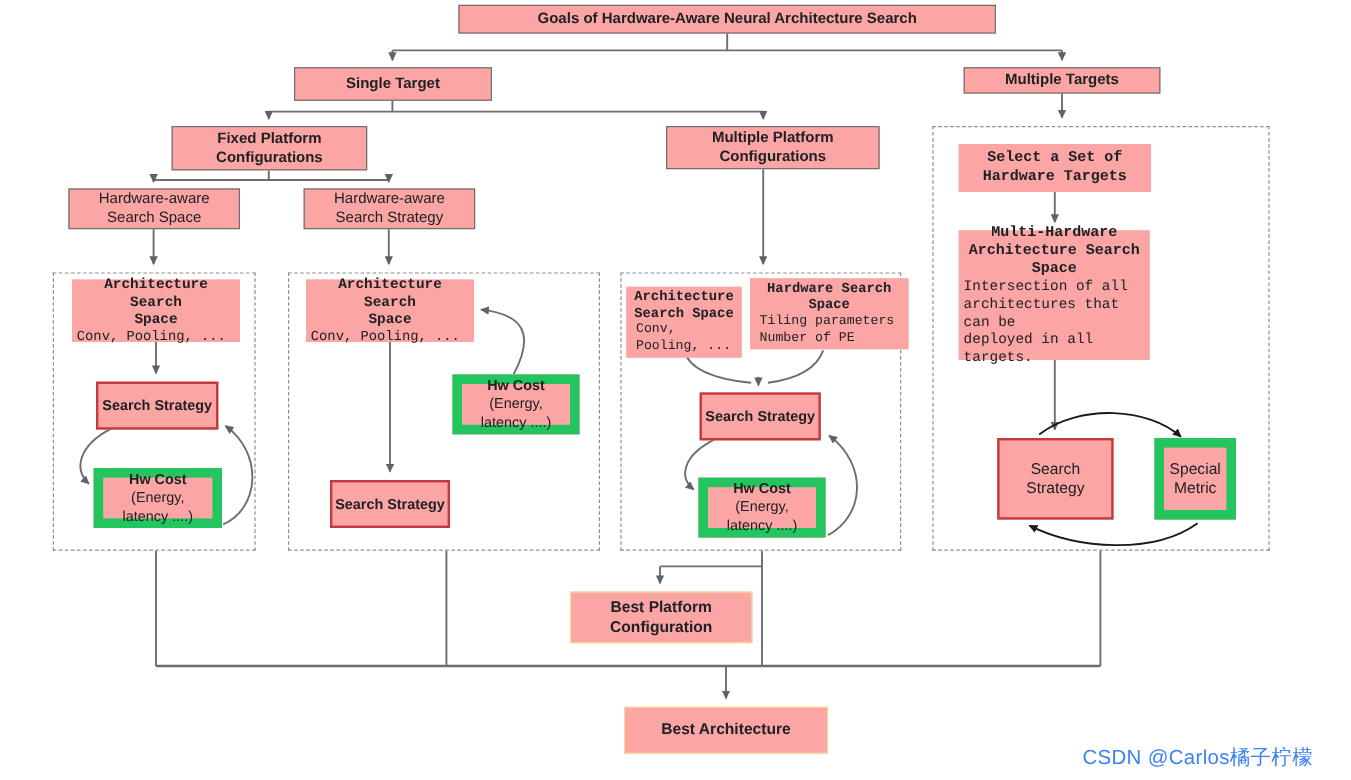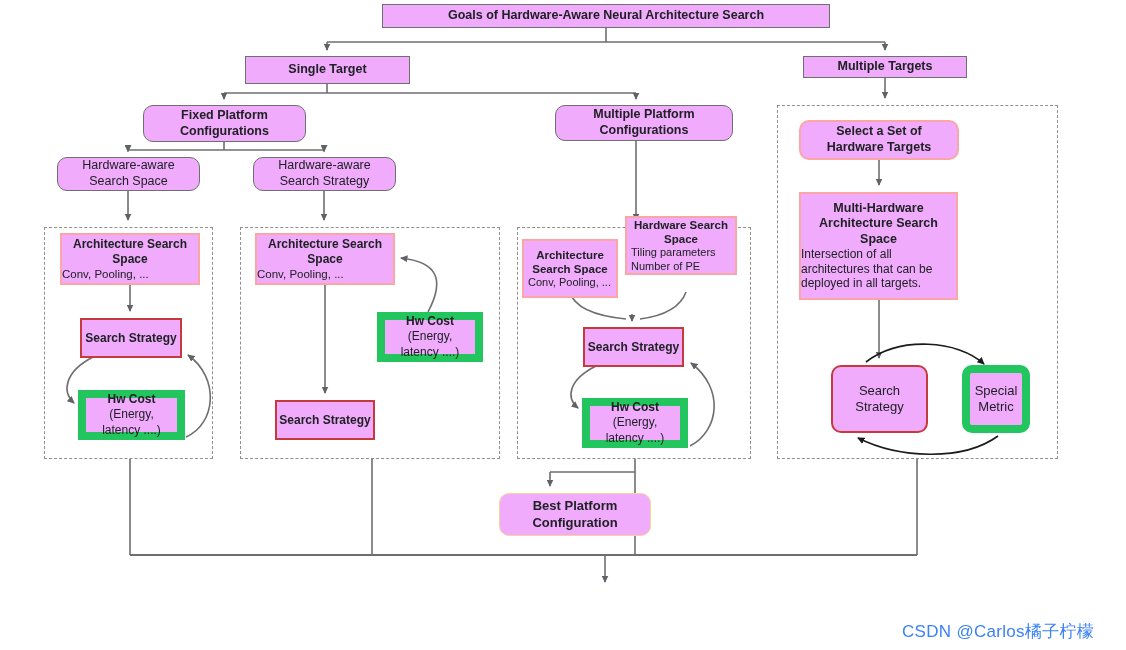--- a/index.html
+++ b/index.html
@@ -9,7 +9,7 @@
   }
   #wires{position:absolute;left:0;top:0;width:1126px;height:650px;z-index:1;}
   .node{
-    position:absolute;z-index:2;background:#f0abfc;
+    position:absolute;z-index:2;background:#fca5a5;
     border:1.5px solid #6f6f6f;box-sizing:border-box;
     display:flex;flex-direction:column;align-items:center;justify-content:center;
     text-align:center;font-size:12.5px;line-height:1.25;

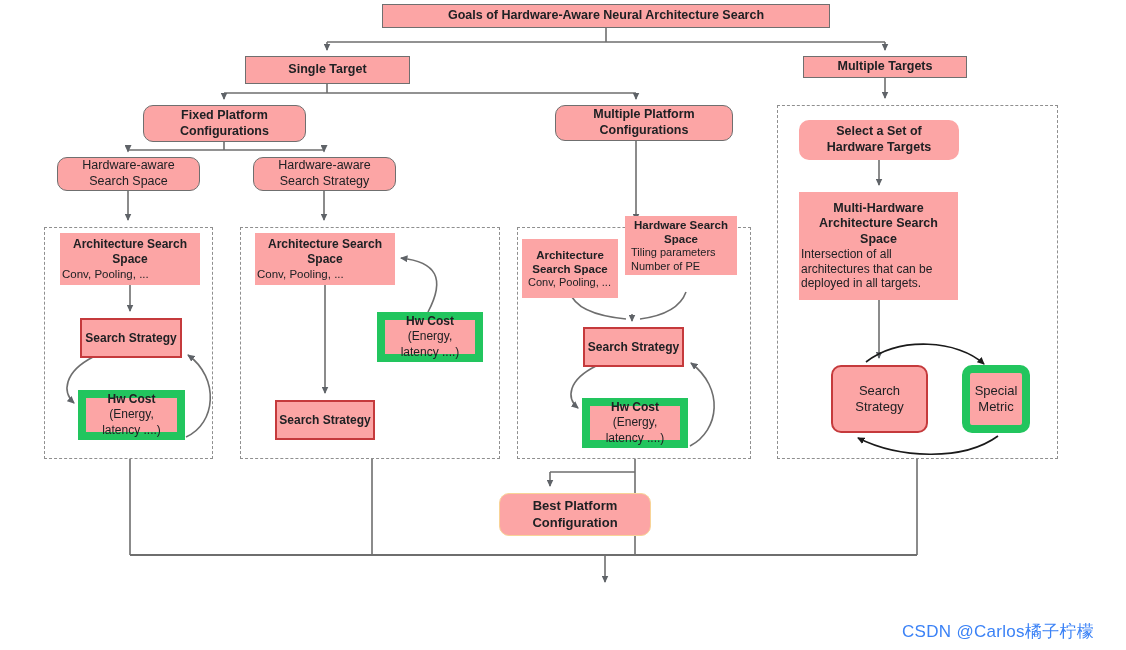--- a/index.html
+++ b/index.html
@@ -15,7 +15,7 @@
     text-align:center;font-size:12.5px;line-height:1.25;
   }
   .bold{font-weight:bold;}
-  .pre{white-space:pre-line;border-radius:10px;}
+  .pre{white-space:pre-line;}
   .dashedbox{
     position:absolute;z-index:1;background:transparent;
     border:1.6px dashed #8f8f8f;box-sizing:border-box;

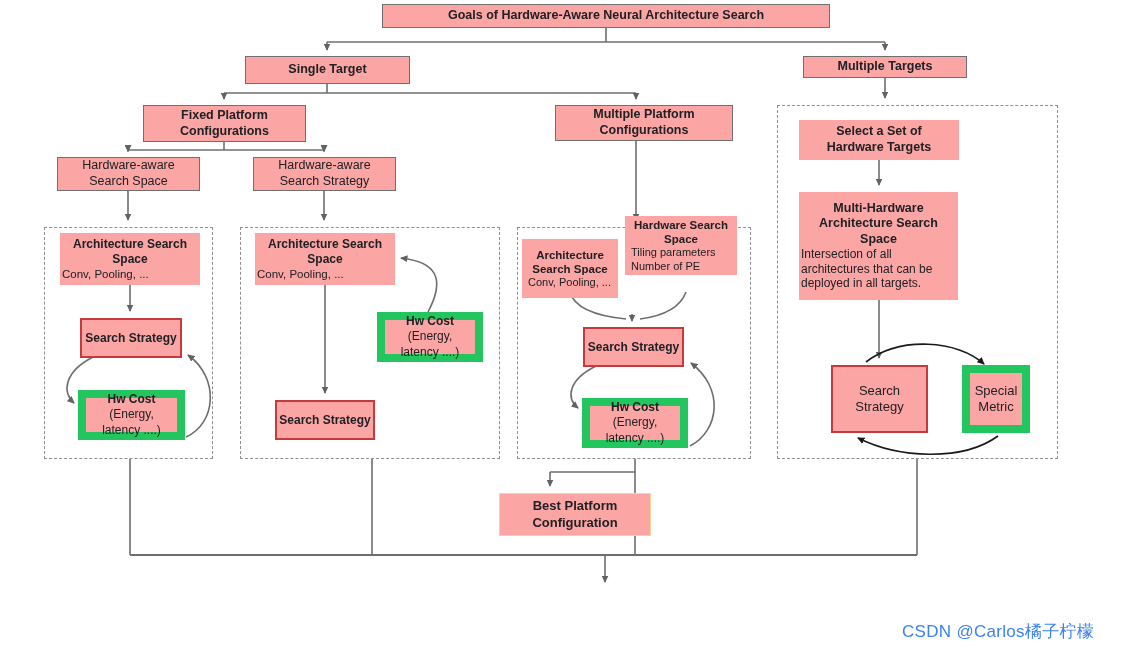--- a/index.html
+++ b/index.html
@@ -20,7 +20,7 @@
     position:absolute;z-index:1;background:transparent;
     border:1.6px dashed #8f8f8f;box-sizing:border-box;
   }
-  .orange{border:2px solid #fca5a5;}
+  .orange{border:4px solid #fca5a5;font-family:Liberation Mono, monospace;}
   .red{border:2px solid #c53a3c;}
   .green{border:8px solid #22c55e;}
   .lorange{border:1.5px solid #f8d497;margin-left:24px;}

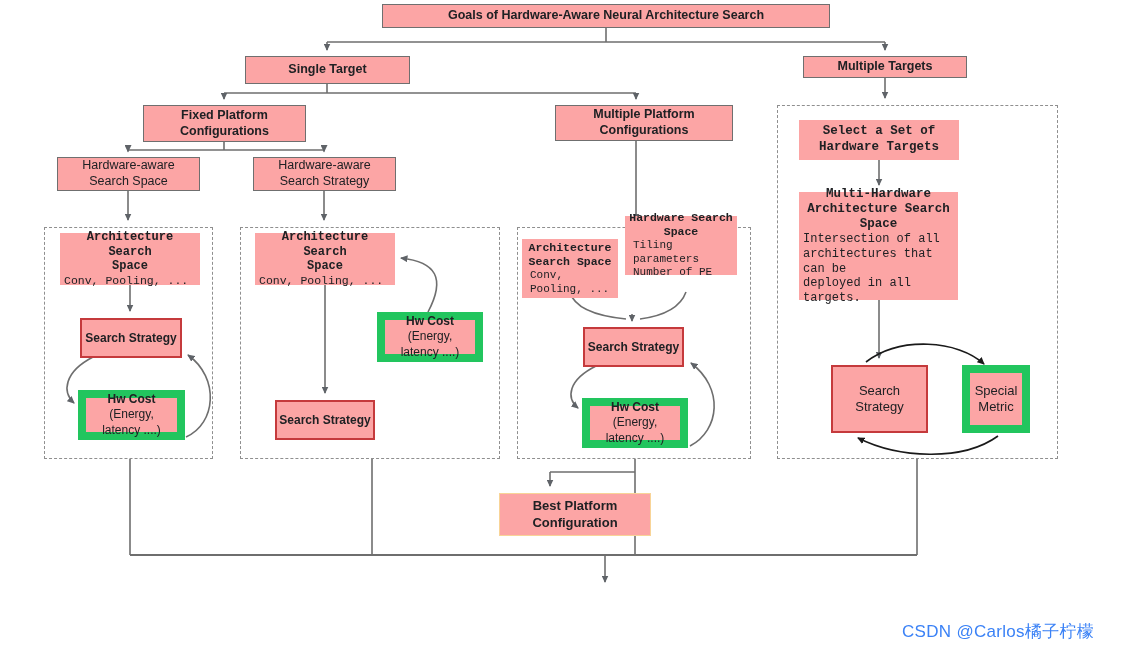--- a/index.html
+++ b/index.html
@@ -151,7 +151,7 @@
 Search Space</div>
     <div class="cardsub">Conv, Pooling, ...</div>
   </div>
-  <div class="node orange sm" style="left:625px;top:216px;width:112px;height:59px">
+  <div class="node orange sm" style="left:625px;top:232px;width:132px;height:59px">
     <div class="cardtitle">Hardware Search
 Space</div>
     <div class="cardsub">Tiling parameters

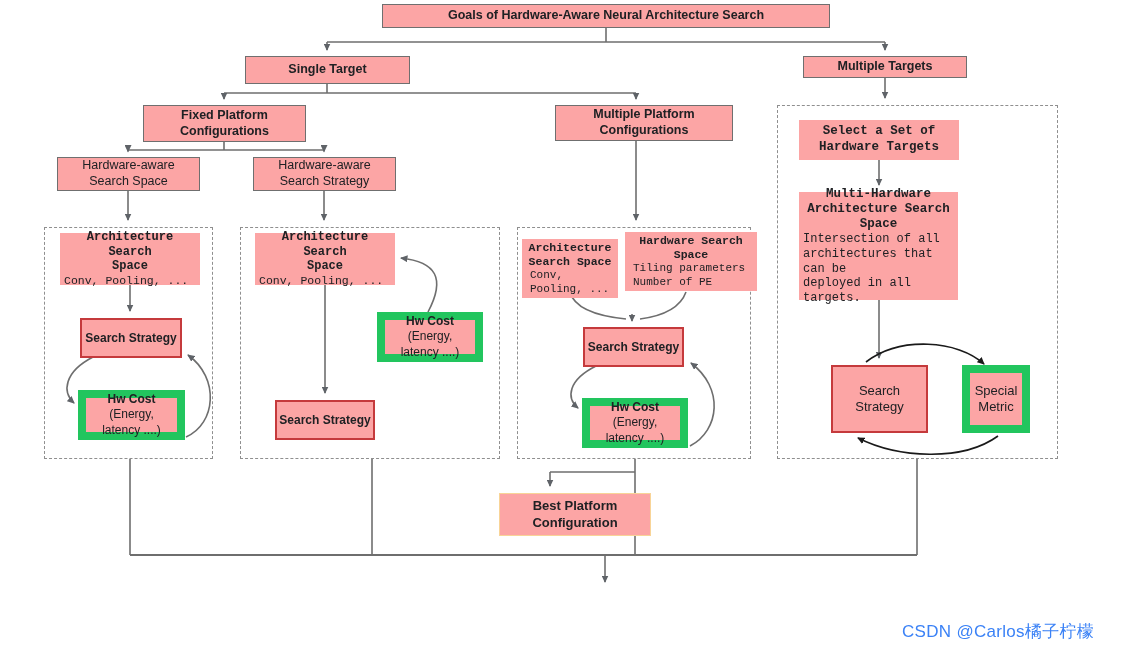--- a/index.html
+++ b/index.html
@@ -23,7 +23,7 @@
   .orange{border:4px solid #fca5a5;font-family:Liberation Mono, monospace;}
   .red{border:2px solid #c53a3c;}
   .green{border:8px solid #22c55e;}
-  .lorange{border:1.5px solid #f8d497;margin-left:24px;}
+  .lorange{border:1.5px solid #f8d497;}
   .cardtitle{font-weight:bold;font-size:12px;line-height:1.22;white-space:pre-line;width:100%;}
   .cardsub{font-size:11.5px;line-height:1.22;text-align:left;width:100%;padding:0 0;box-sizing:border-box;white-space:pre-line;}
   .sm .cardtitle{font-size:11.5px;}

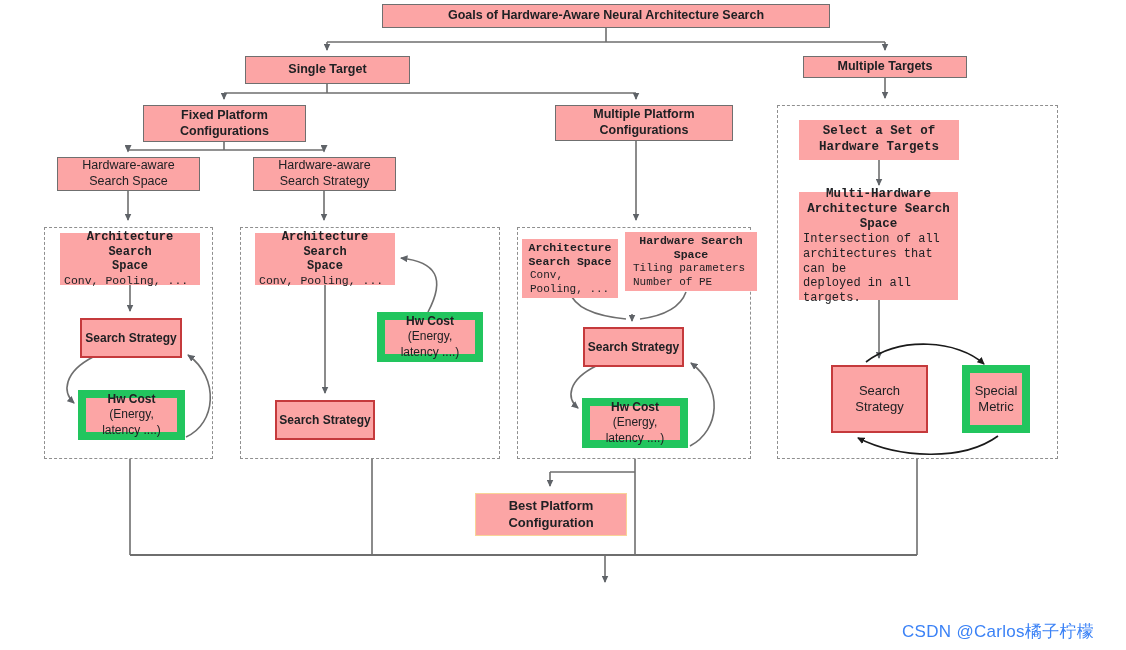--- a/index.html
+++ b/index.html
@@ -179,6 +179,7 @@
 
   <div class="node lorange bold pre" style="left:475px;top:493px;width:152px;height:43px;font-size:13px">Best Platform
 Configuration</div>
+  <div class="node lorange bold" style="left:520px;top:589px;width:170px;height:39px;font-size:13px">Best Architecture</div>
 
   <div class="watermark">CSDN @Carlos橘子柠檬</div>
 

